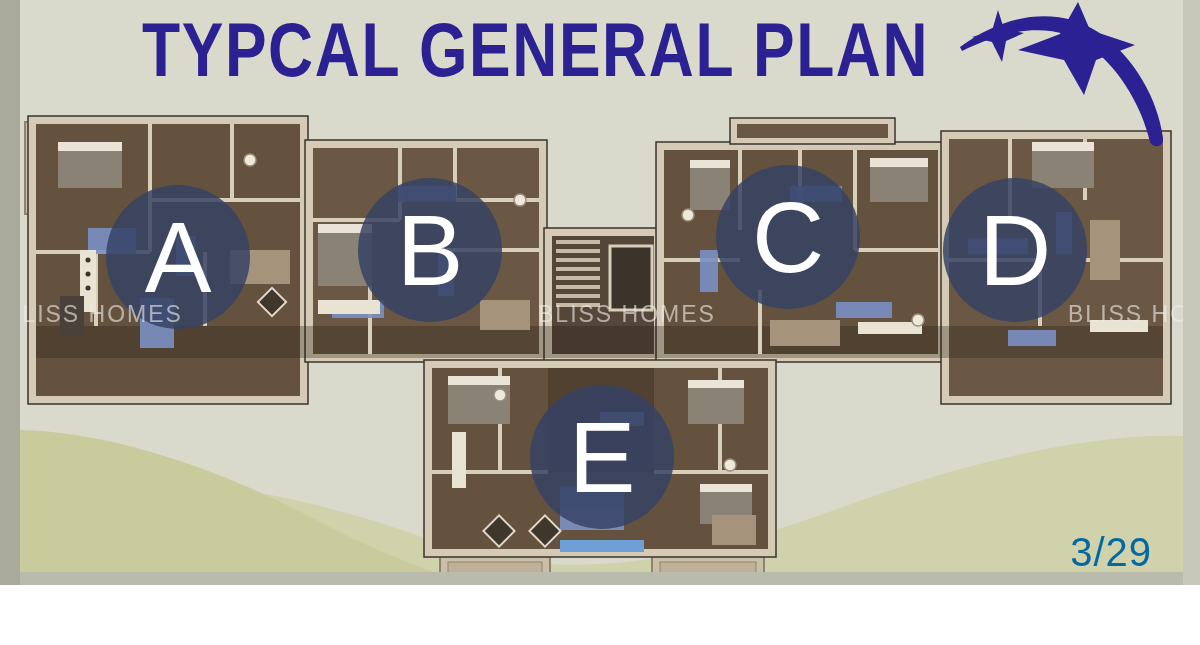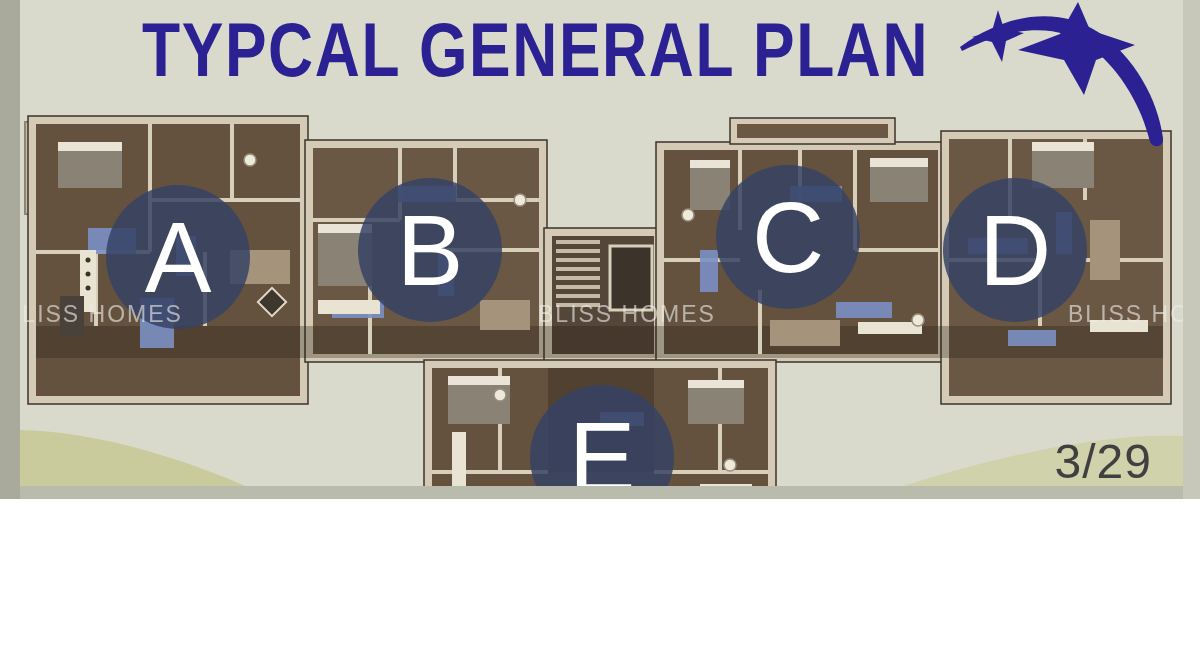--- a/index.html
+++ b/index.html
@@ -4,7 +4,7 @@
 <style>
   html,body{margin:0;padding:0;}
   #canvas{
-    position:relative;width:1200px;height:499px;overflow:hidden;
+    position:relative;width:1200px;height:585px;overflow:hidden;
     background:#d9dacb;font-family:"Liberation Sans",sans-serif;
   }
   

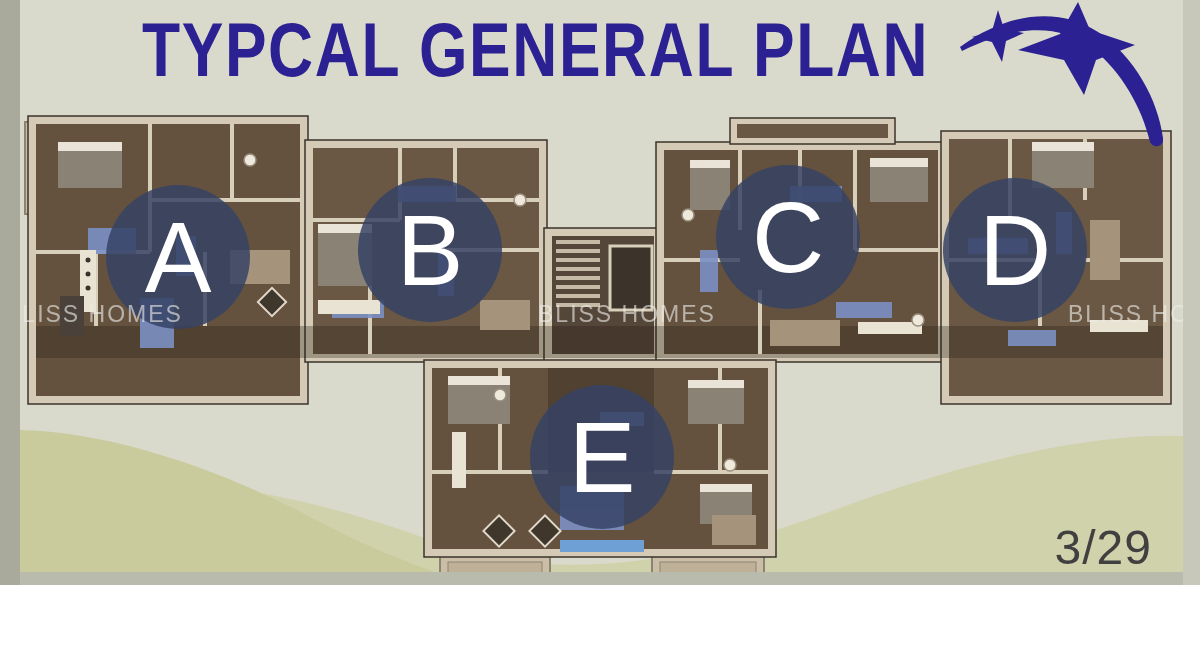--- a/index.html
+++ b/index.html
@@ -38,7 +38,7 @@
   
   #page-indicator{
     position:absolute;right:48px;bottom:10px;z-index:41;
-    font-size:48px;color:#404040;letter-spacing:1px;
+    font-size:40px;color:#0369a1;letter-spacing:1px;
   }
 </style>
 </head>

